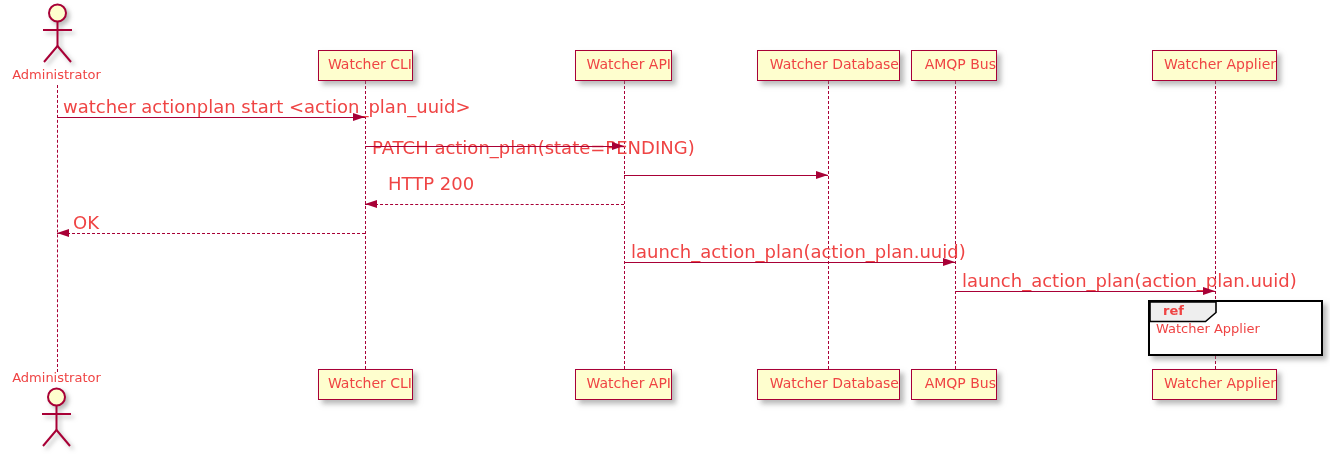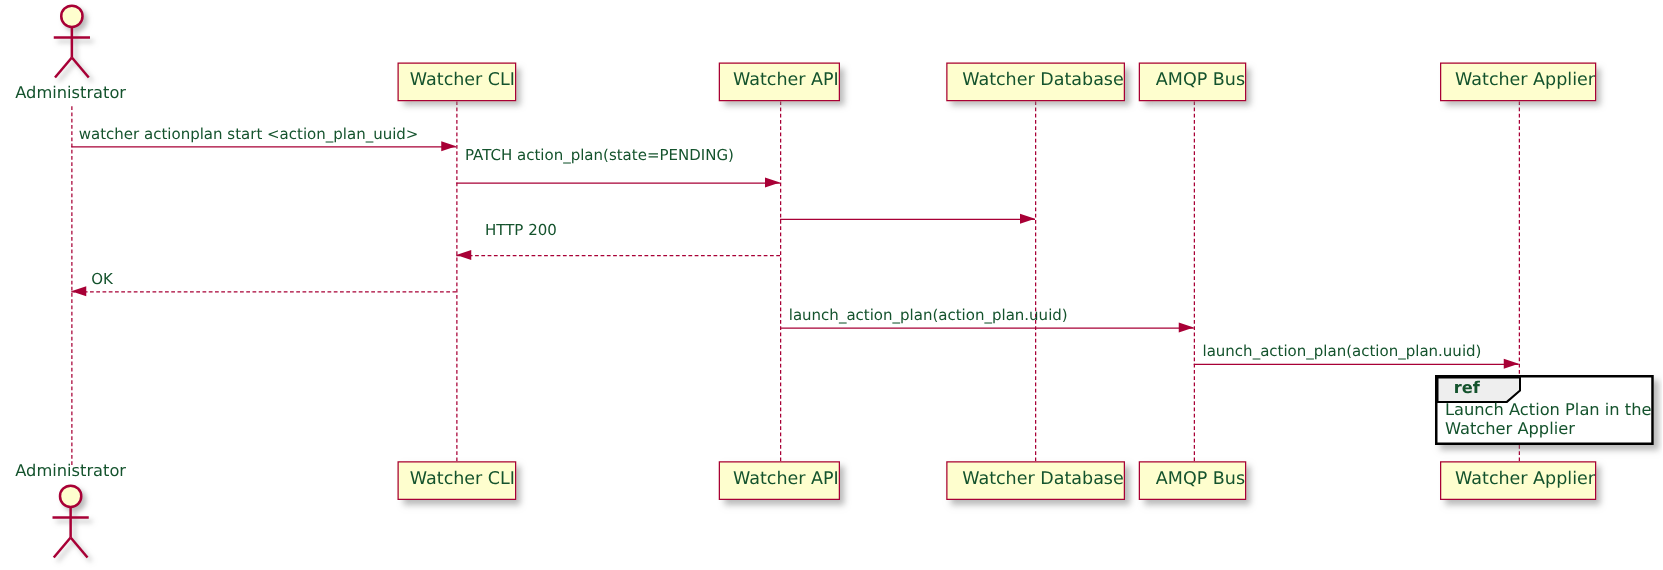--- a/index.html
+++ b/index.html
@@ -5,7 +5,7 @@
   html,body{margin:0;padding:0;background:#ffffff;}
   .canvas{
     position:relative;width:1330px;height:456px;background:#ffffff;overflow:hidden;
-    font-family:"DejaVu Sans",sans-serif;color:#14532d;
+    font-family:"DejaVu Sans",sans-serif;color:#ef4444;
   }
   .lifeline{position:absolute;width:0;border-left:1px dashed #A80036;}
   .pbox{

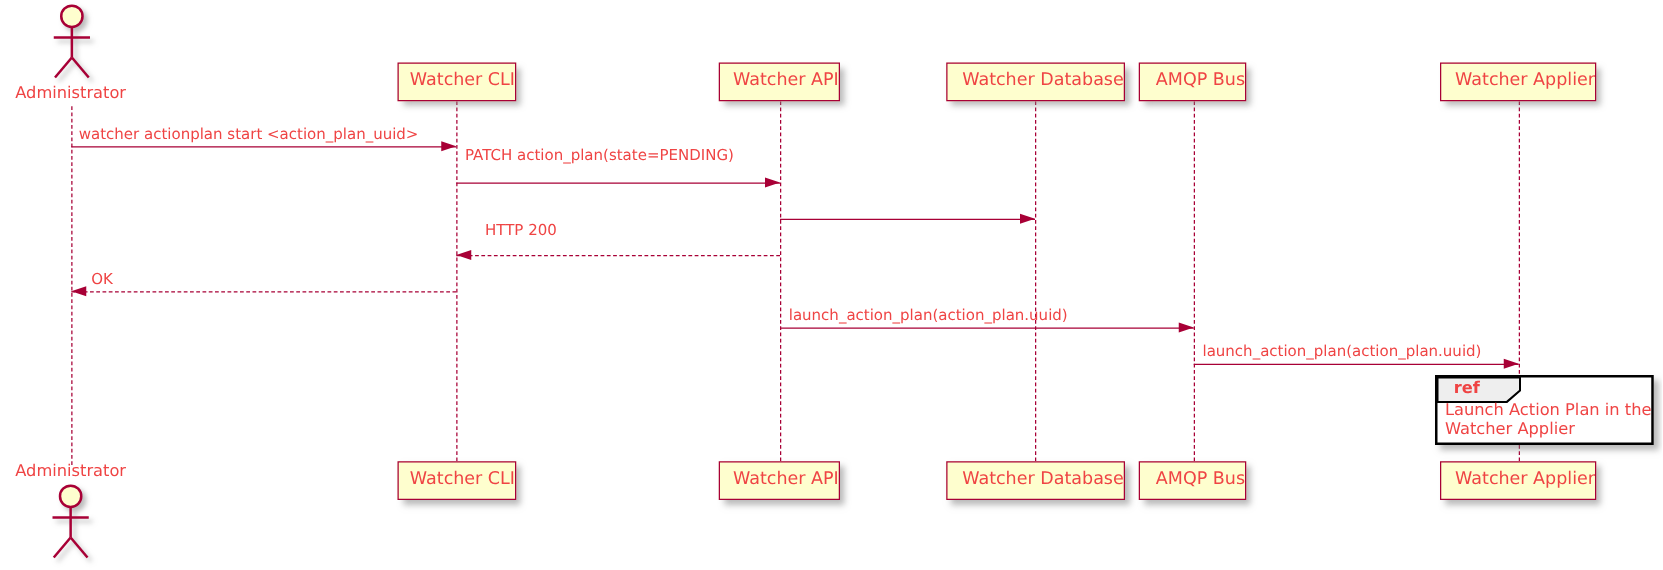--- a/index.html
+++ b/index.html
@@ -13,7 +13,7 @@
     border:1.8px solid #A80036;box-shadow:4px 4px 5px rgba(130,130,130,0.55);
     font-size:14px;text-align:right;line-height:27px;white-space:nowrap;
   }
-  .msg-label{position:absolute;font-size:12px;line-height:16px;white-space:nowrap;}
+  .msg-label{position:absolute;font-size:18px;line-height:16px;white-space:nowrap;}
   .msg-line{position:absolute;height:0;border-top:1px solid #A80036;}
   .msg-line.dashed{border-top-style:dashed;}
   .ah{position:absolute;width:0;height:0;border-style:solid;}

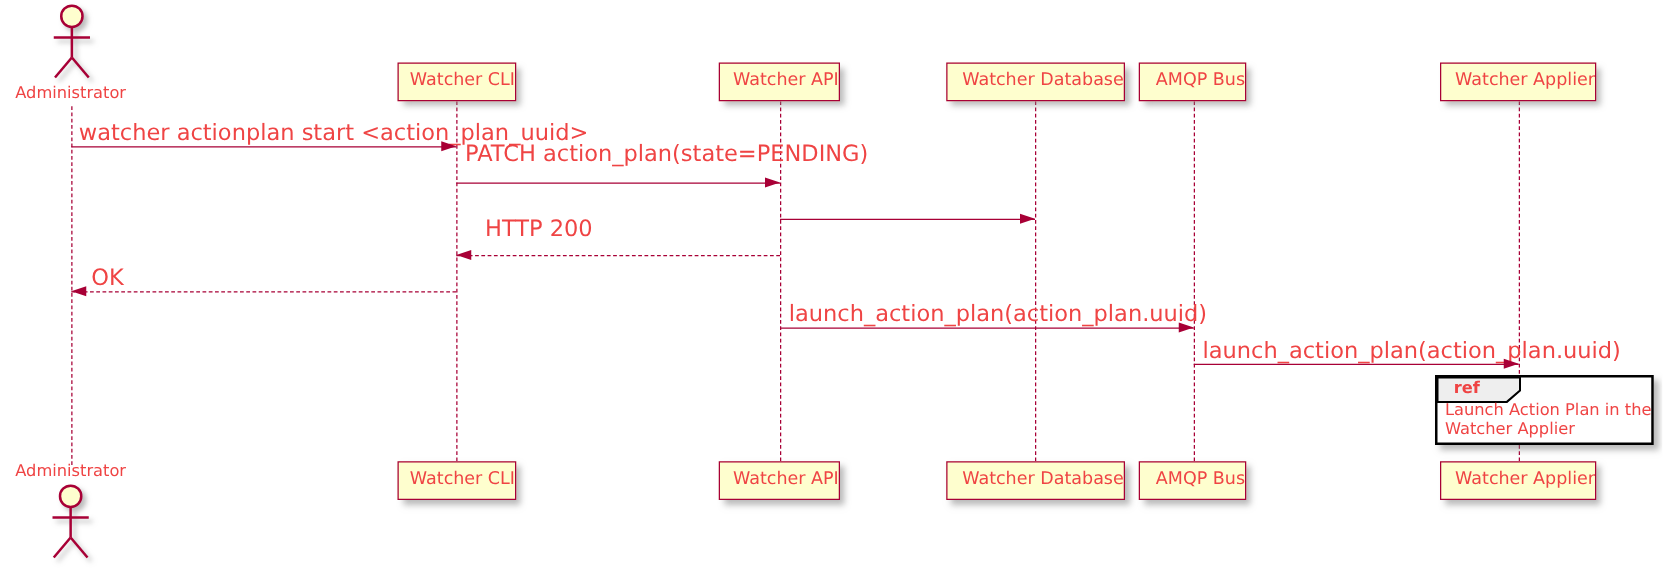--- a/index.html
+++ b/index.html
@@ -75,7 +75,7 @@
   <div class="msg-line" style="left:57px;top:117px;width:308px"></div>
   <div class="ah ah-r" style="left:353px;top:113px"></div>
 
-  <div class="msg-label" style="left:372px;top:116px">PATCH action_plan(state=PENDING)</div>
+  <div class="msg-label" style="left:372px;top:140px">PATCH action_plan(state=PENDING)</div>
   <div class="msg-line" style="left:365px;top:146px;width:259px"></div>
   <div class="ah ah-r" style="left:612px;top:142px"></div>
 

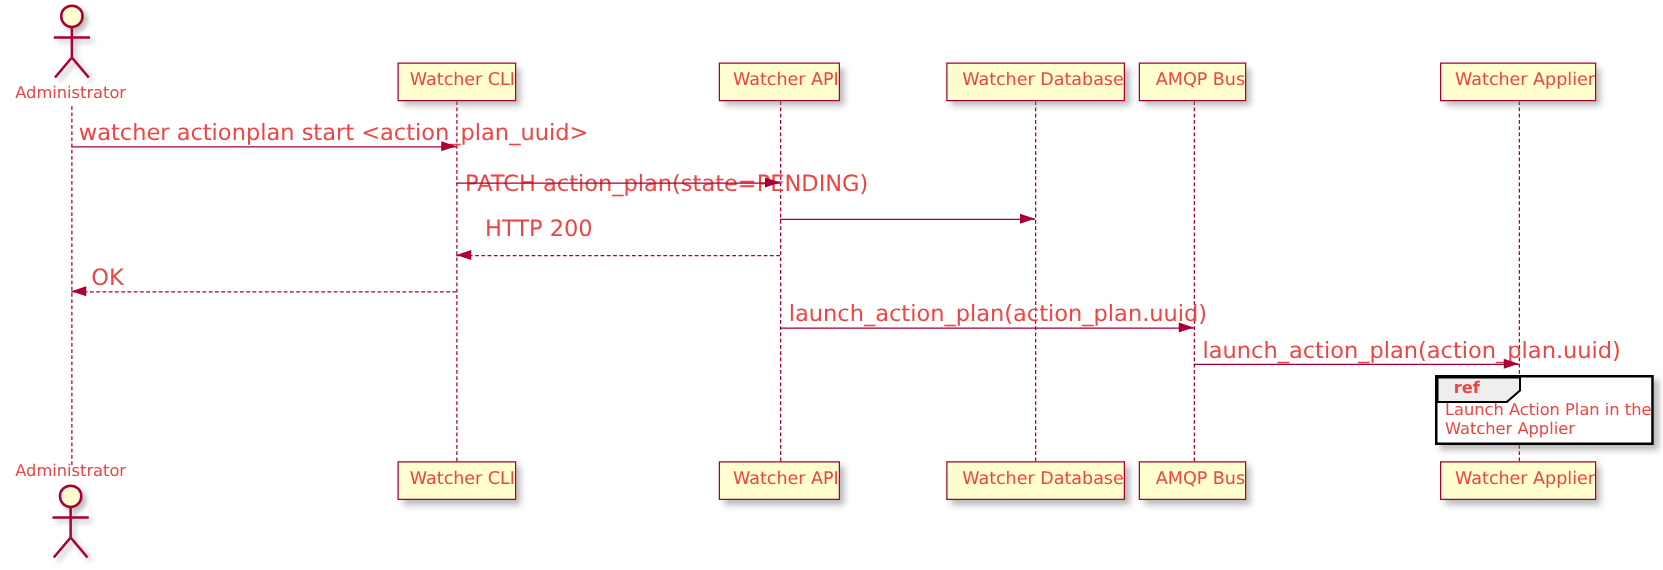--- a/index.html
+++ b/index.html
@@ -104,7 +104,6 @@
     </svg>
     <span class="ref-keyword">ref</span>
     <div class="ref-text">
-      <div>Launch Action Plan in the</div>
       <div>Watcher Applier</div>
     </div>
   </div>

